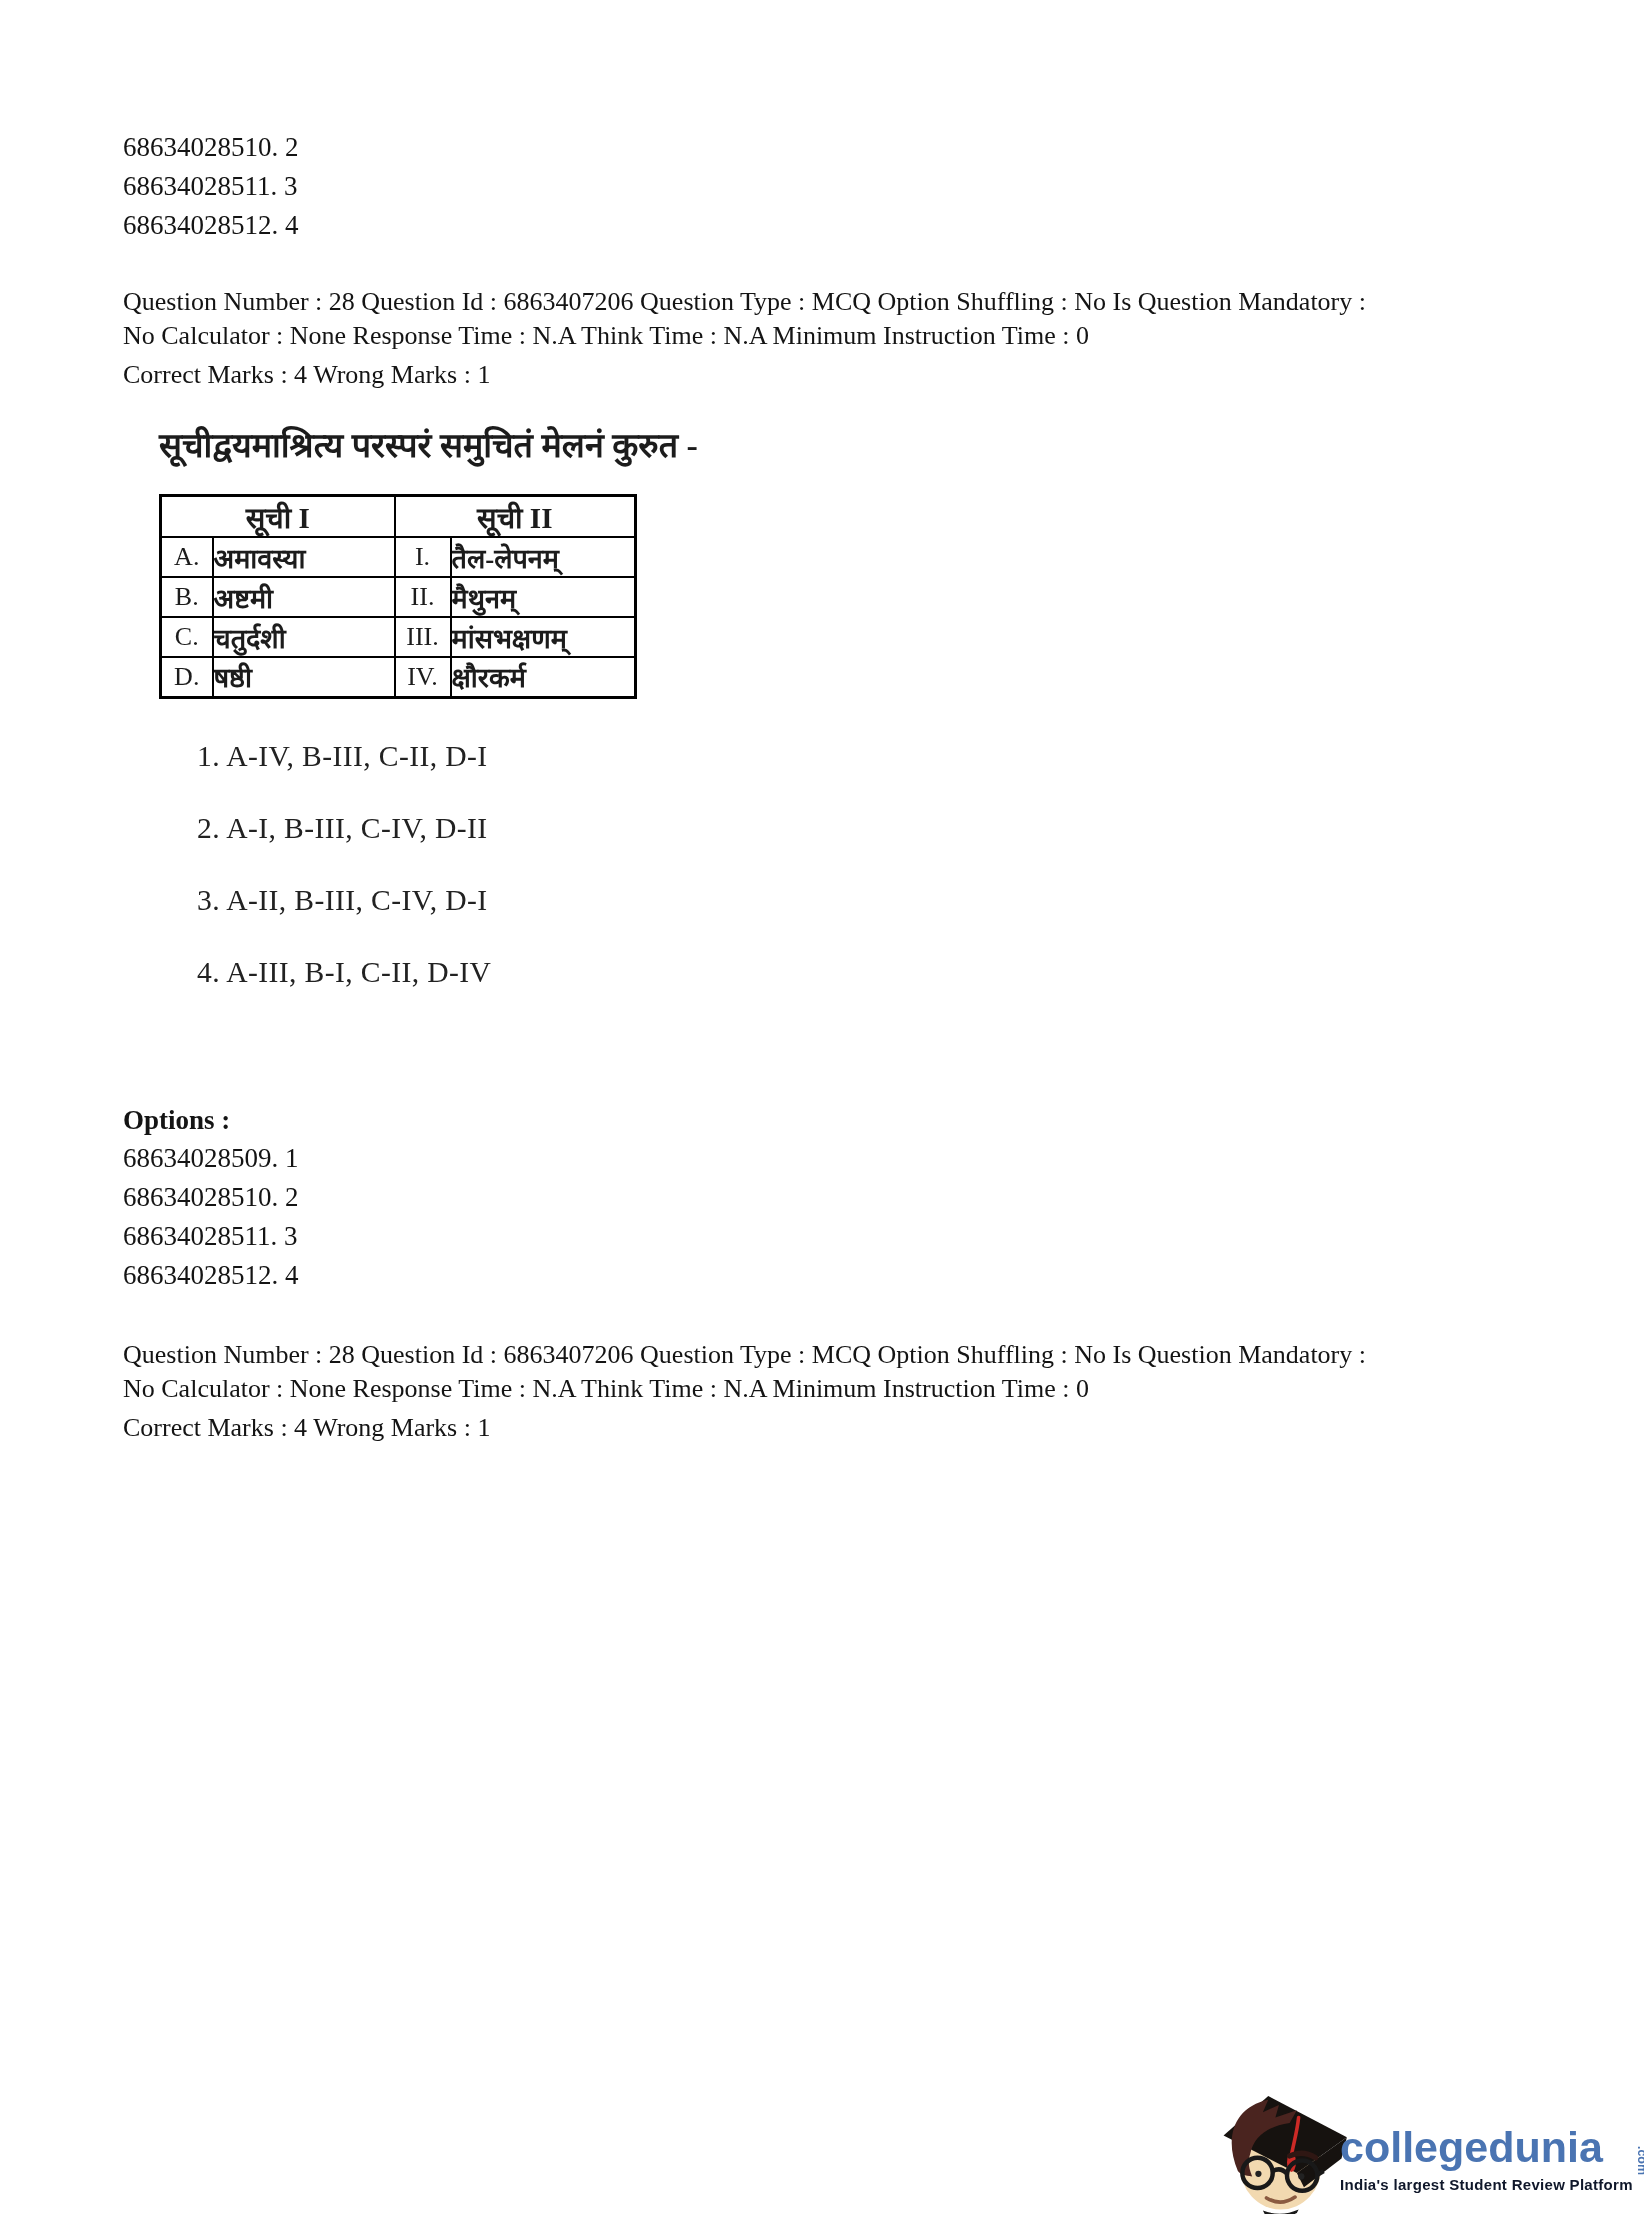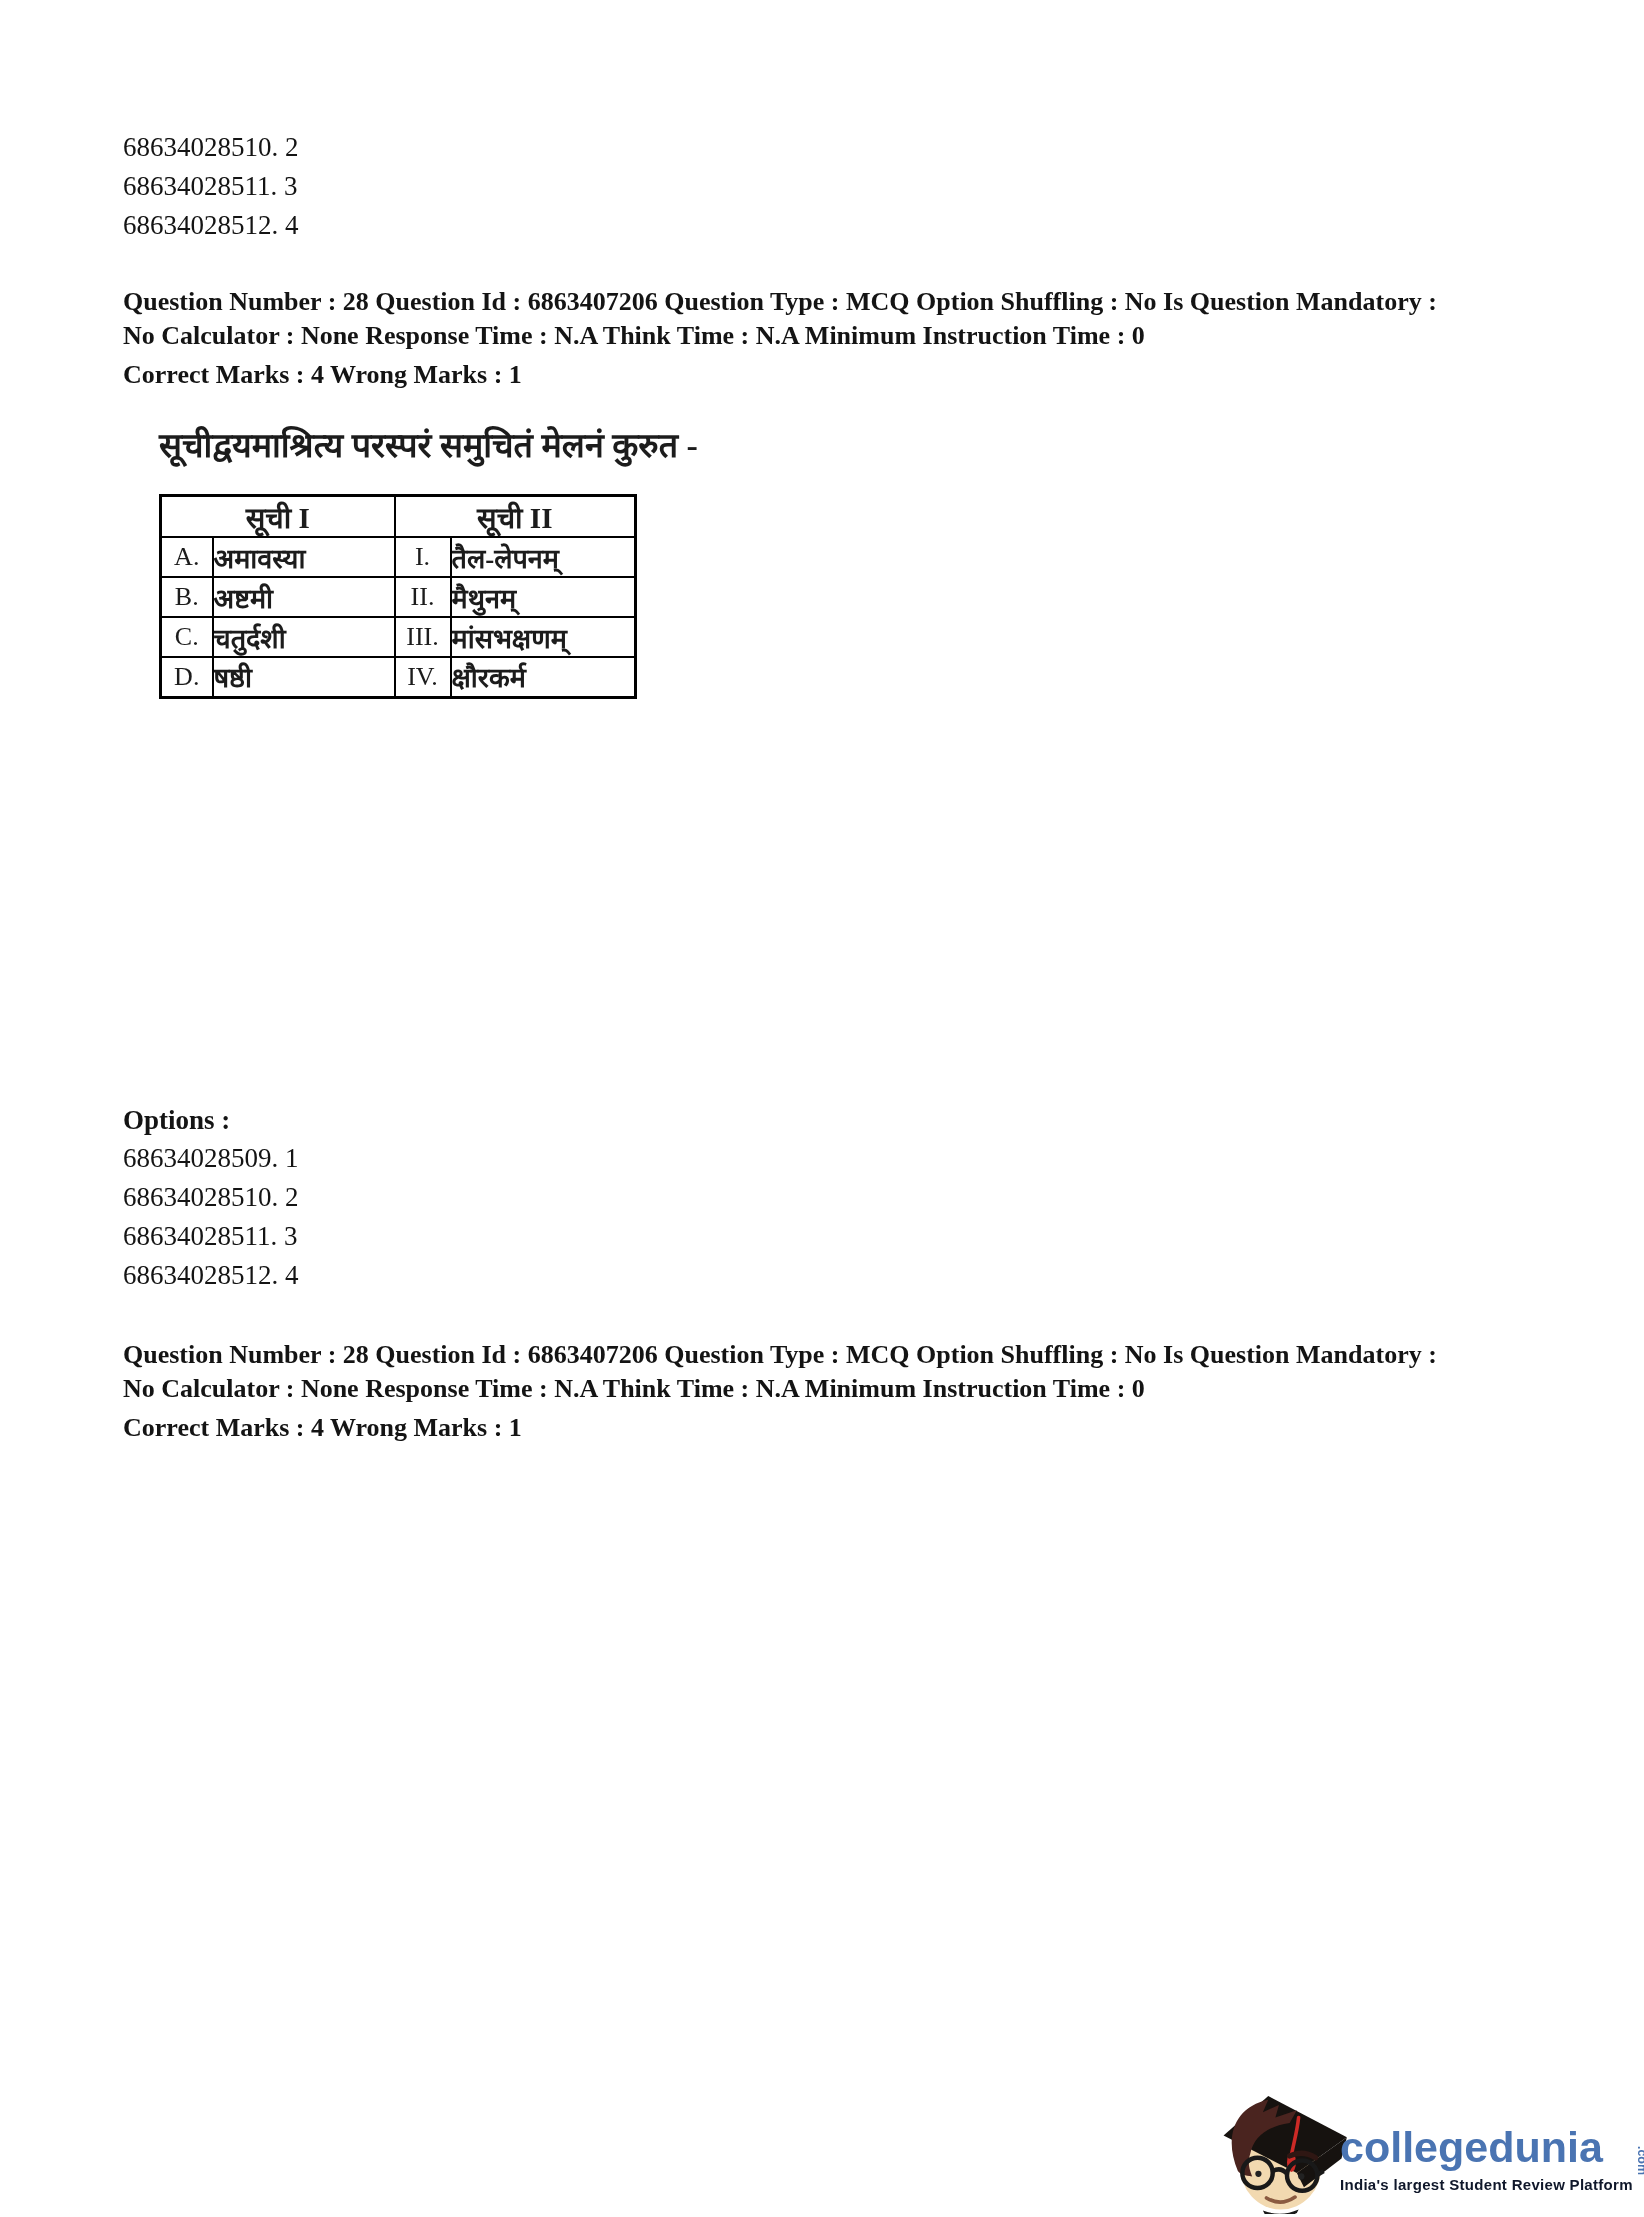--- a/index.html
+++ b/index.html
@@ -17,7 +17,7 @@
   .id-list { font-size:27px; line-height:39px; white-space:nowrap; }
 
   
-  .meta-block { font-weight:bold; font-size:26px; line-height:34px; }
+  .meta-block { font-weight:normal; font-size:26px; line-height:34px; }
   .meta-block .line { white-space:nowrap; }
   .meta-block .marks { margin-top:5px; white-space:nowrap; }
 

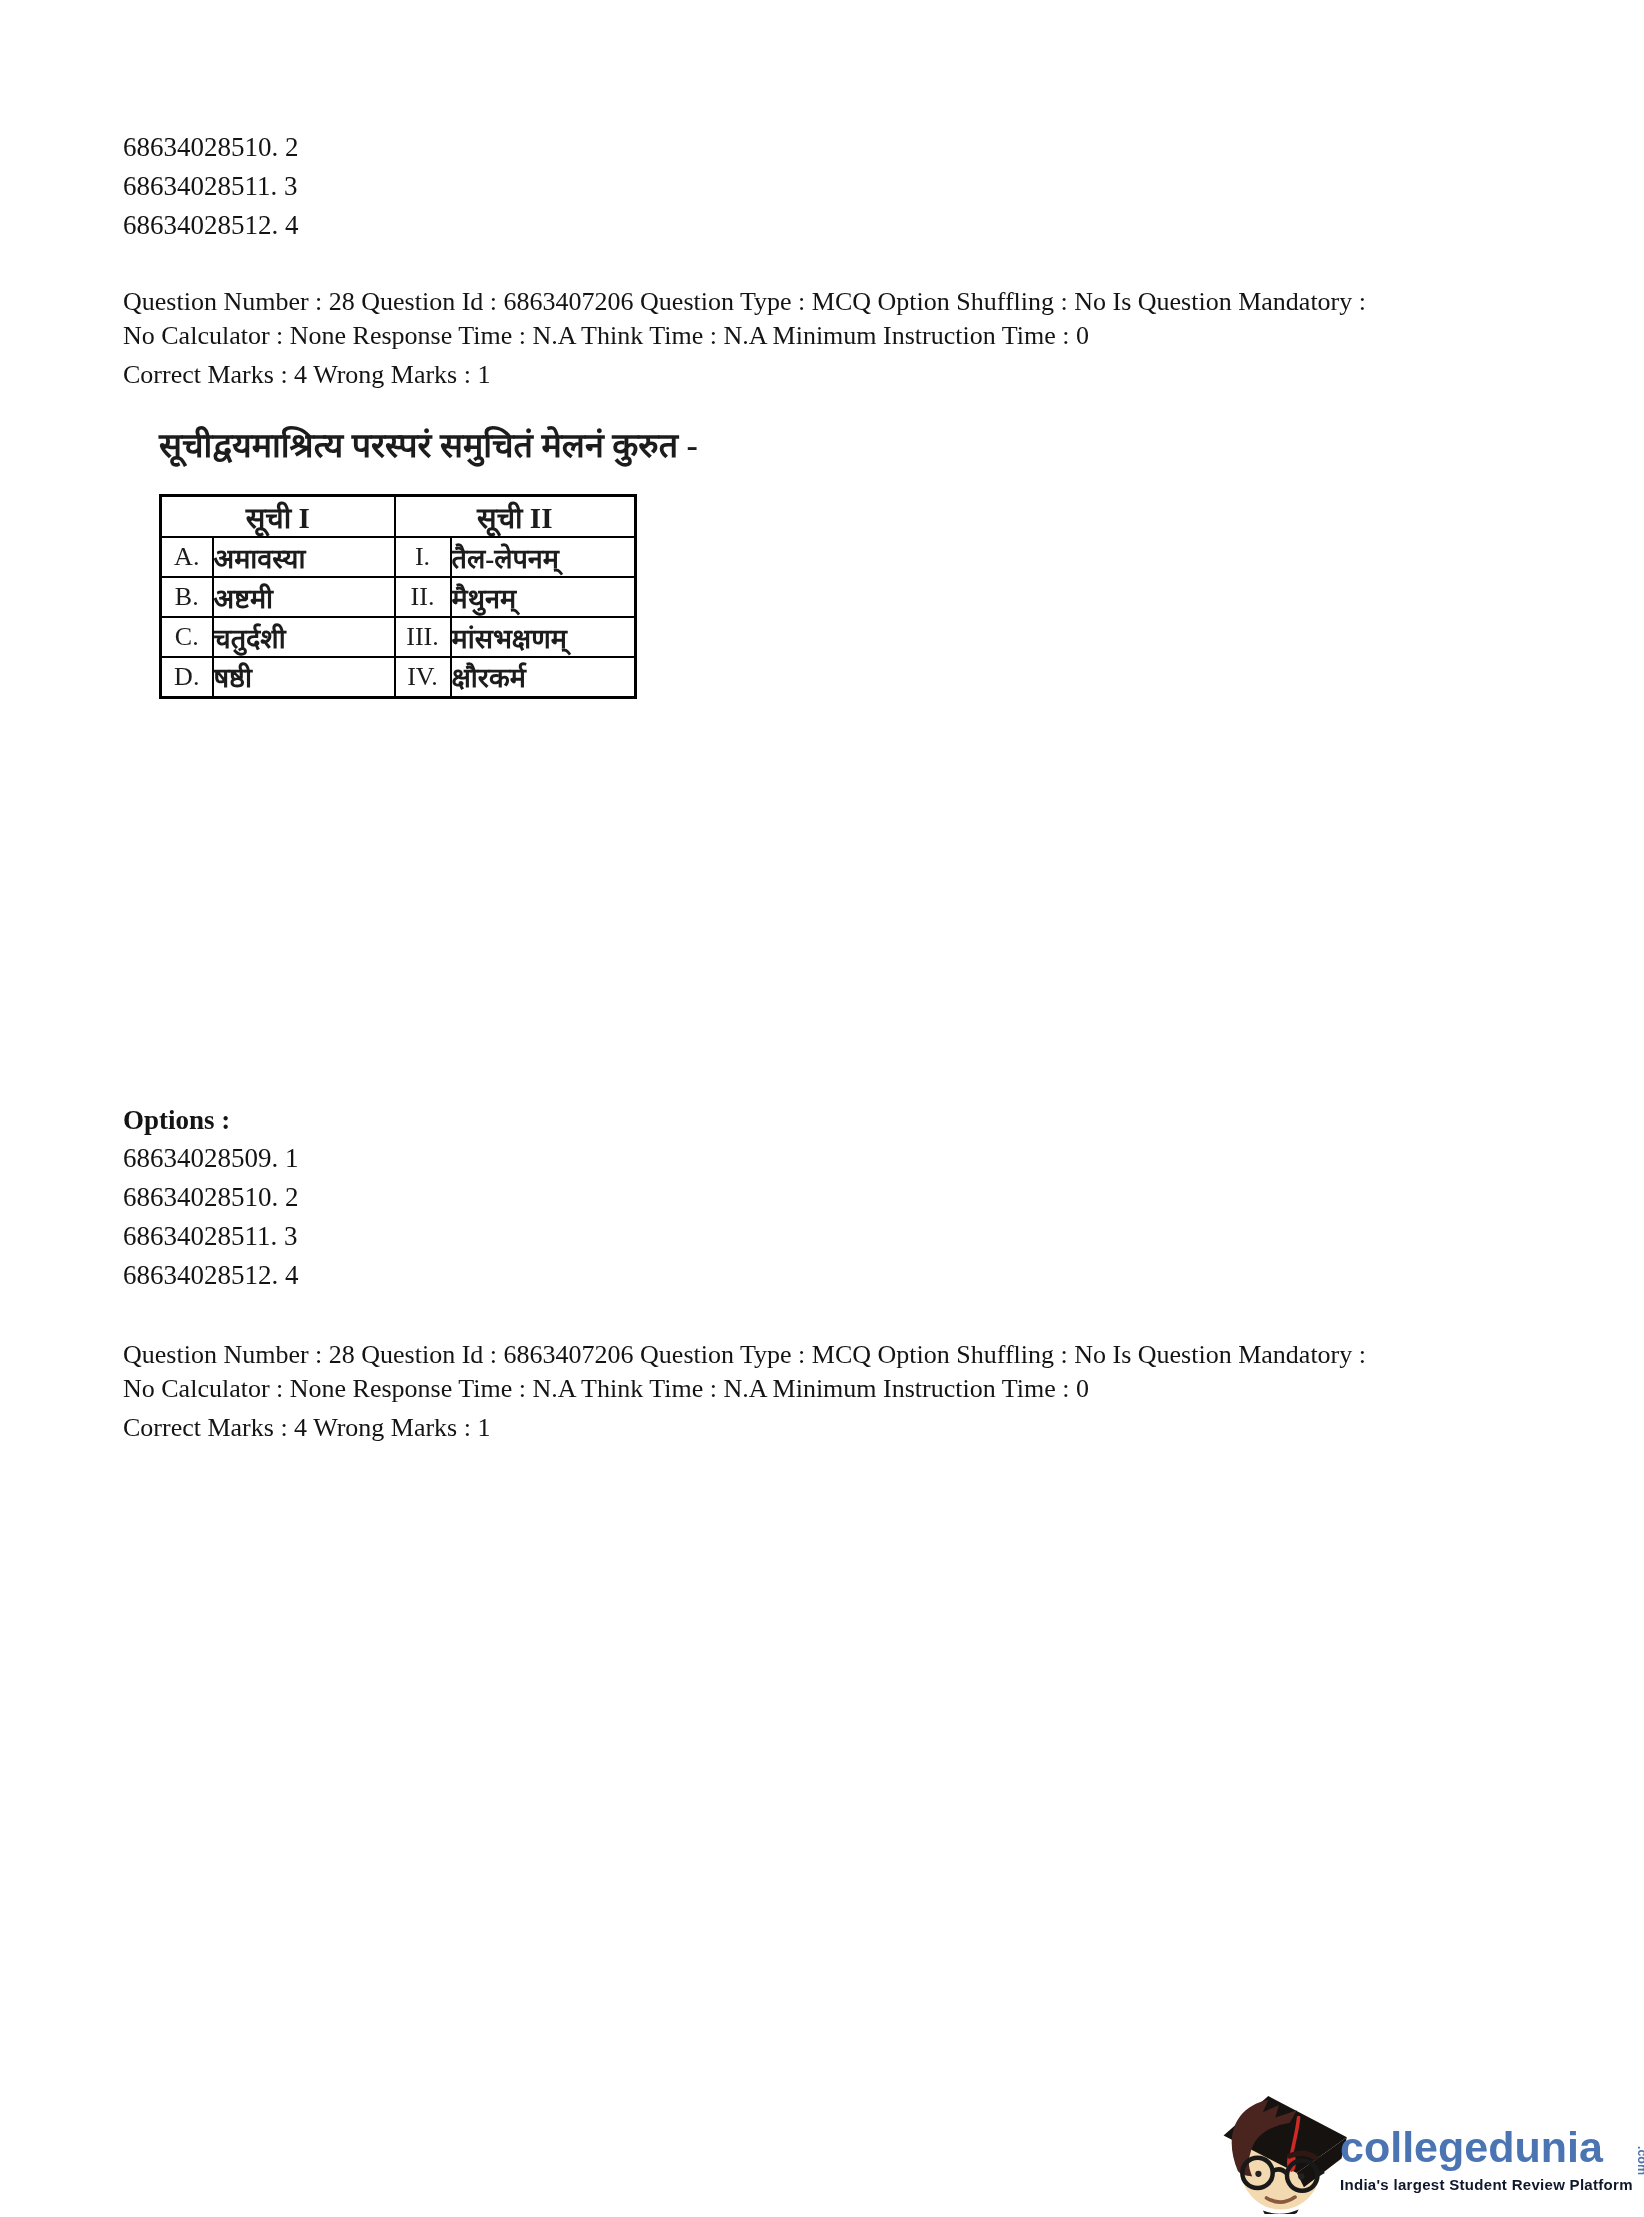--- a/index.html
+++ b/index.html
@@ -115,6 +115,12 @@
     </table>
 
 
+  <div class="q-choices">
+    <div class="q-choice">1. A-IV, B-III, C-II, D-I</div>
+    <div class="q-choice">2. A-I, B-III, C-IV, D-II</div>
+    <div class="q-choice">3. A-II, B-III, C-IV, D-I</div>
+    <div class="q-choice">4. A-III, B-I, C-II, D-IV</div>
+  </div>
 </div>
 
 <div class="abs" style="left:123px; top:1105px;">

